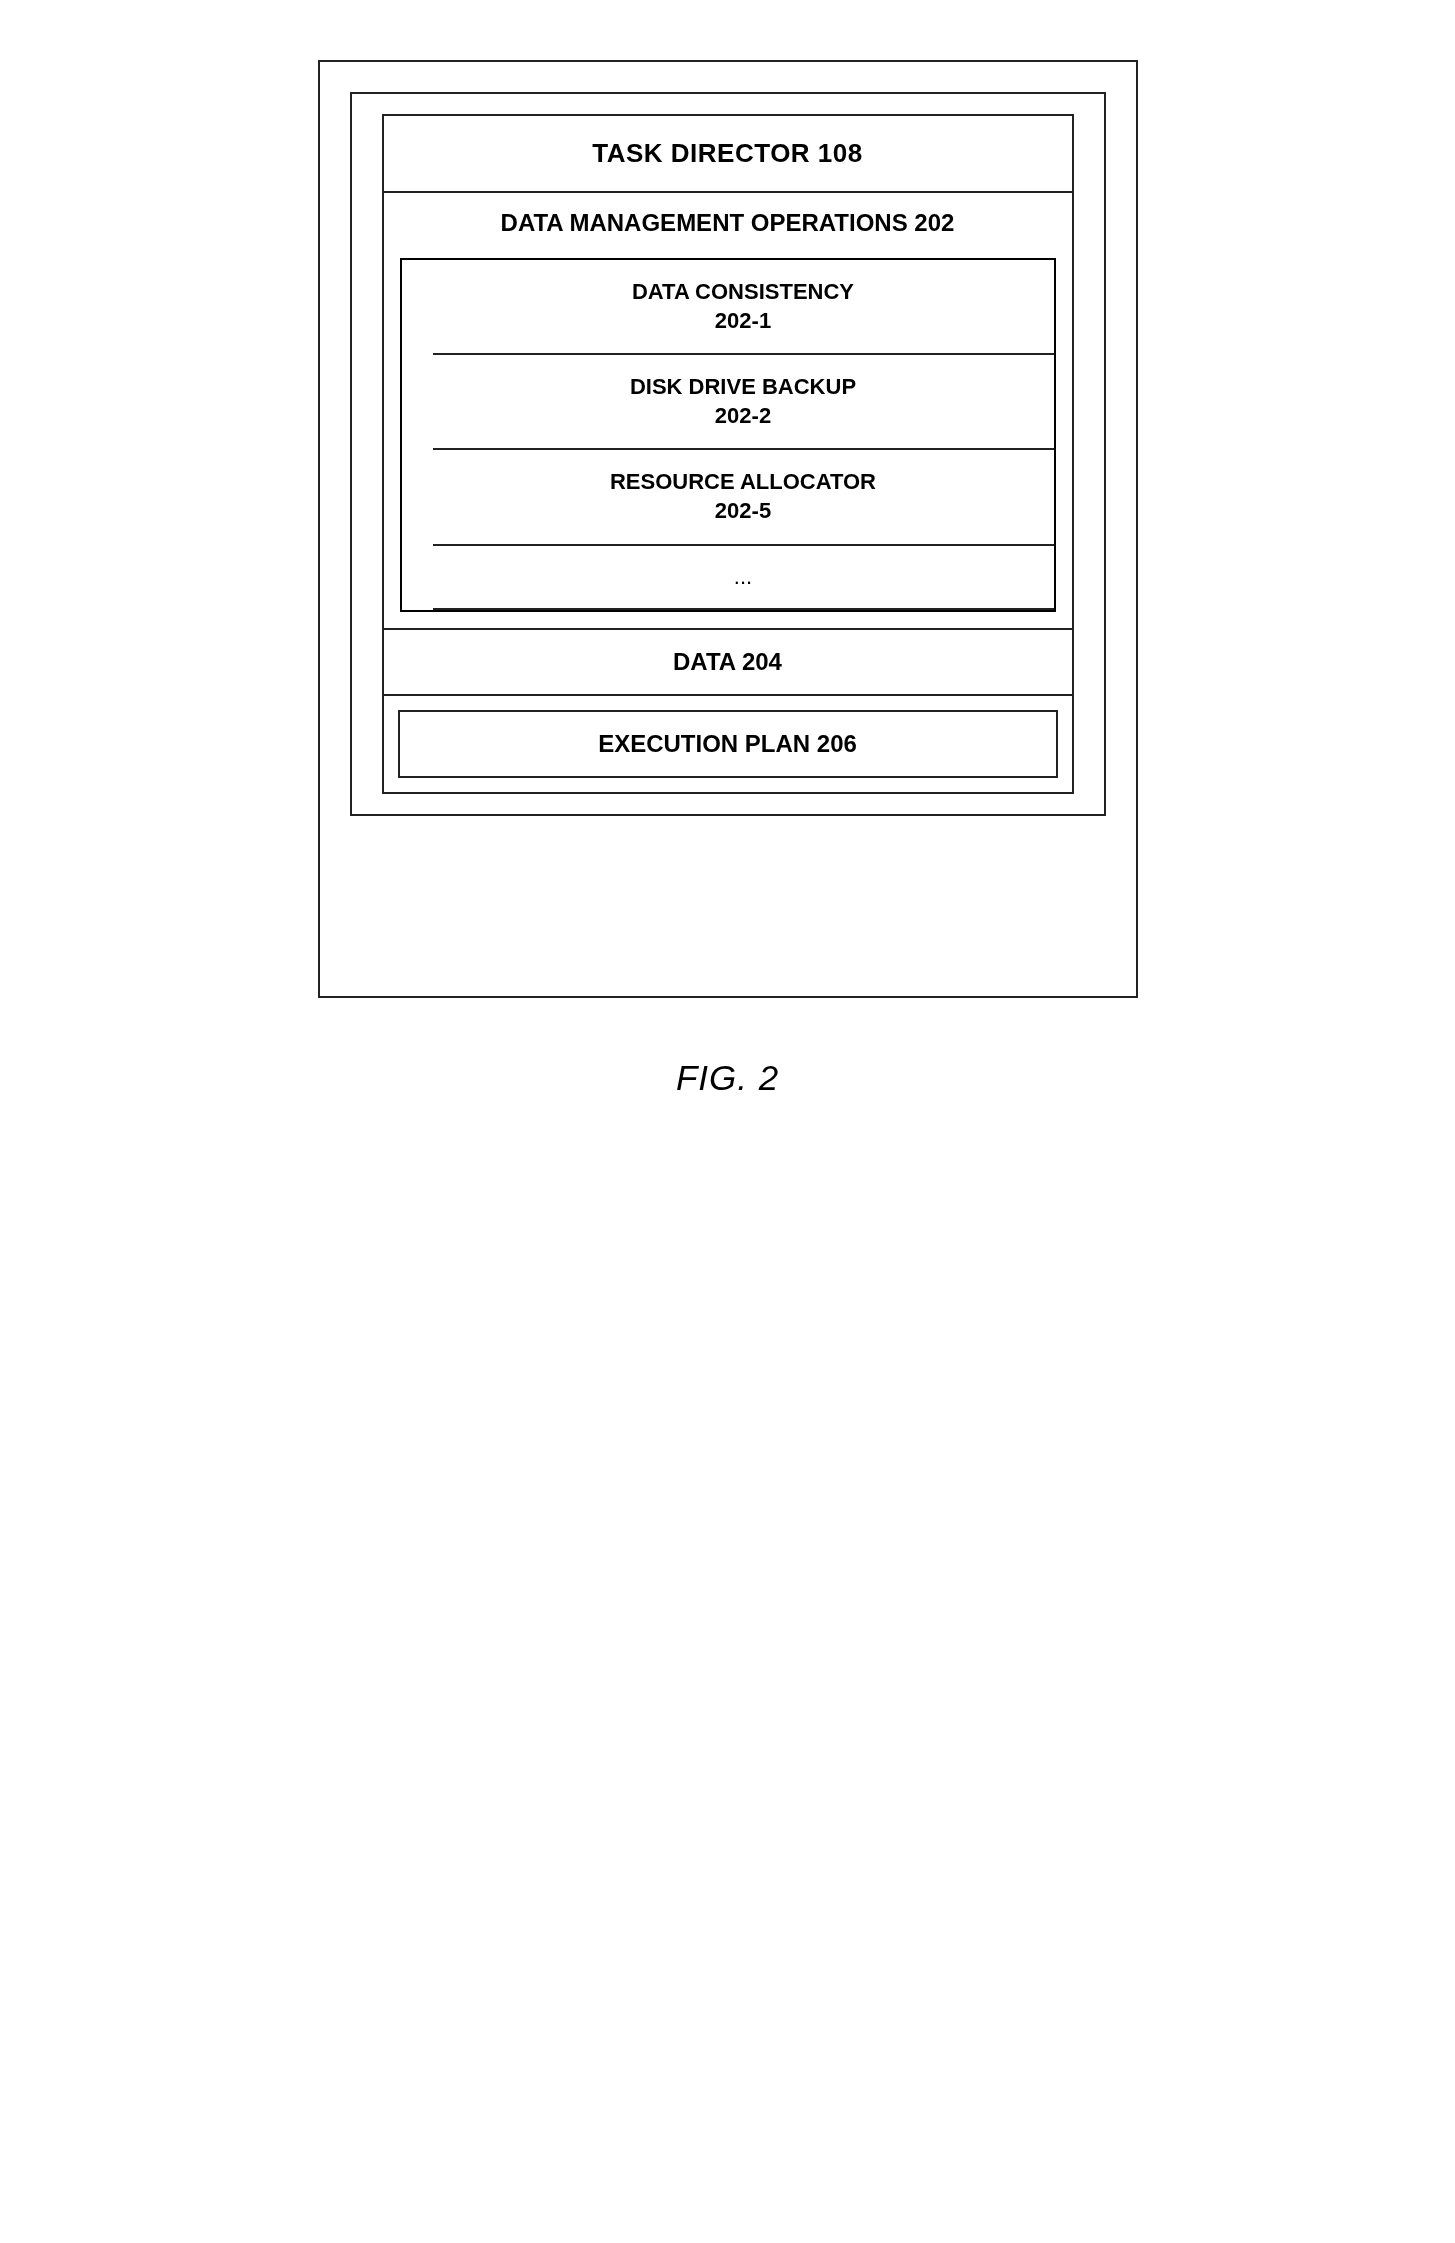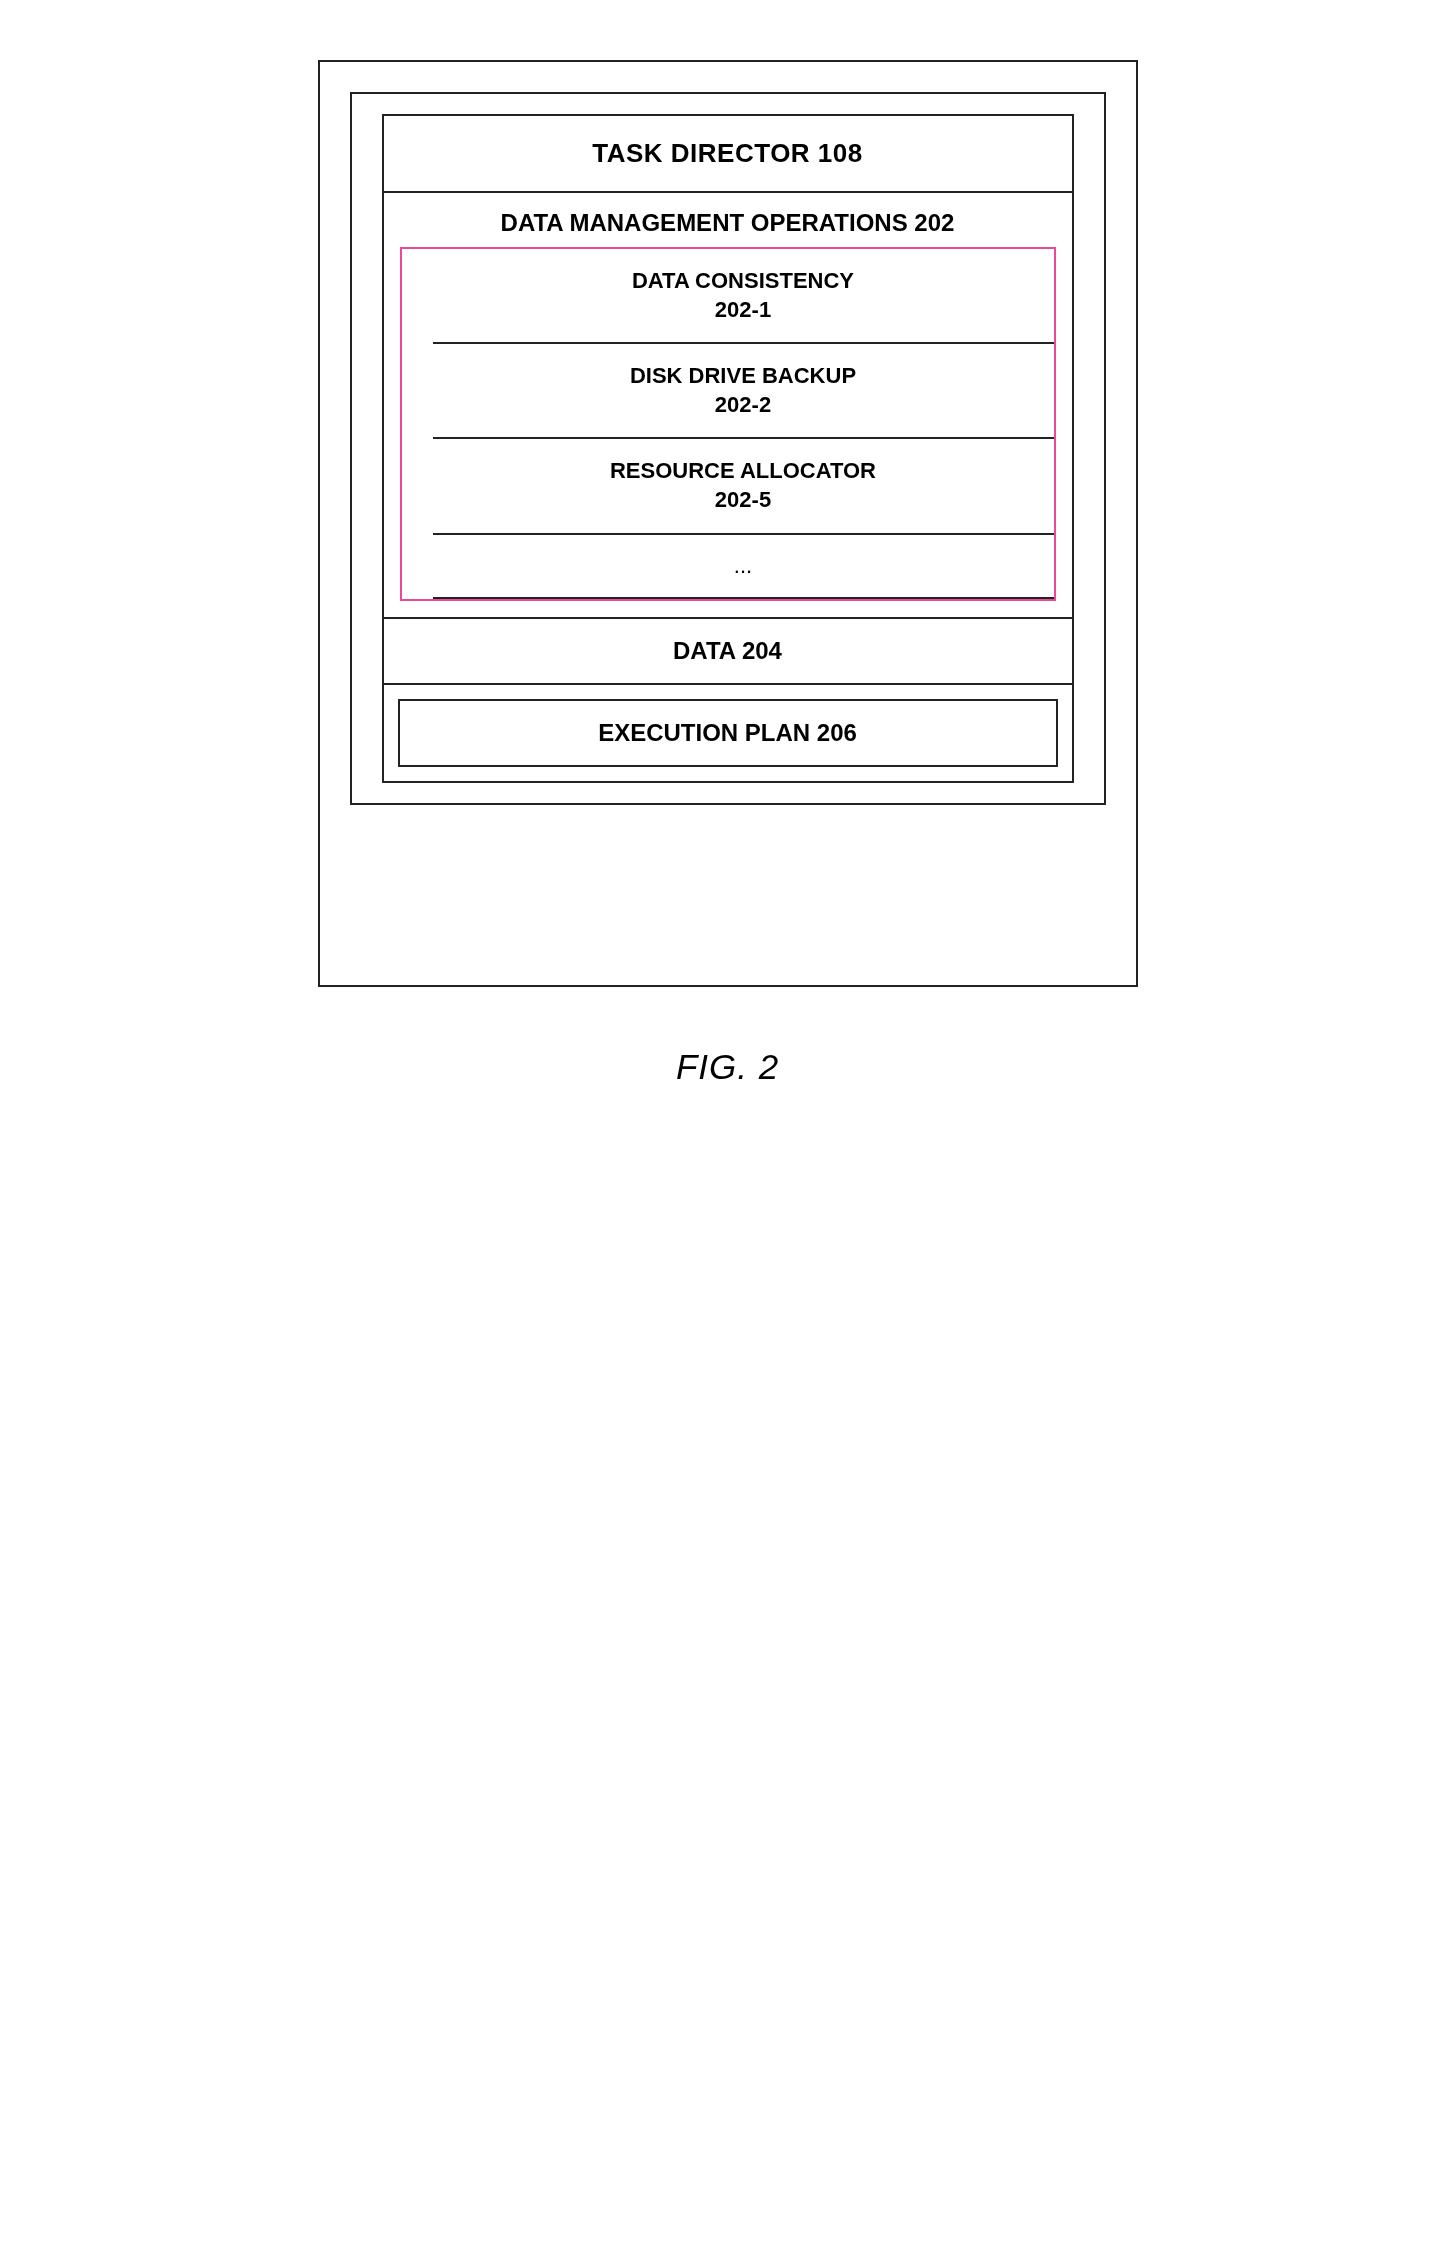--- a/index.html
+++ b/index.html
@@ -79,7 +79,7 @@
       font-size: 24px;
       font-weight: bold;
       font-family: Arial, Helvetica, sans-serif;
-      margin-bottom: 10px;
+      margin-bottom: 21px;
     }
 
     .sub-items-box {

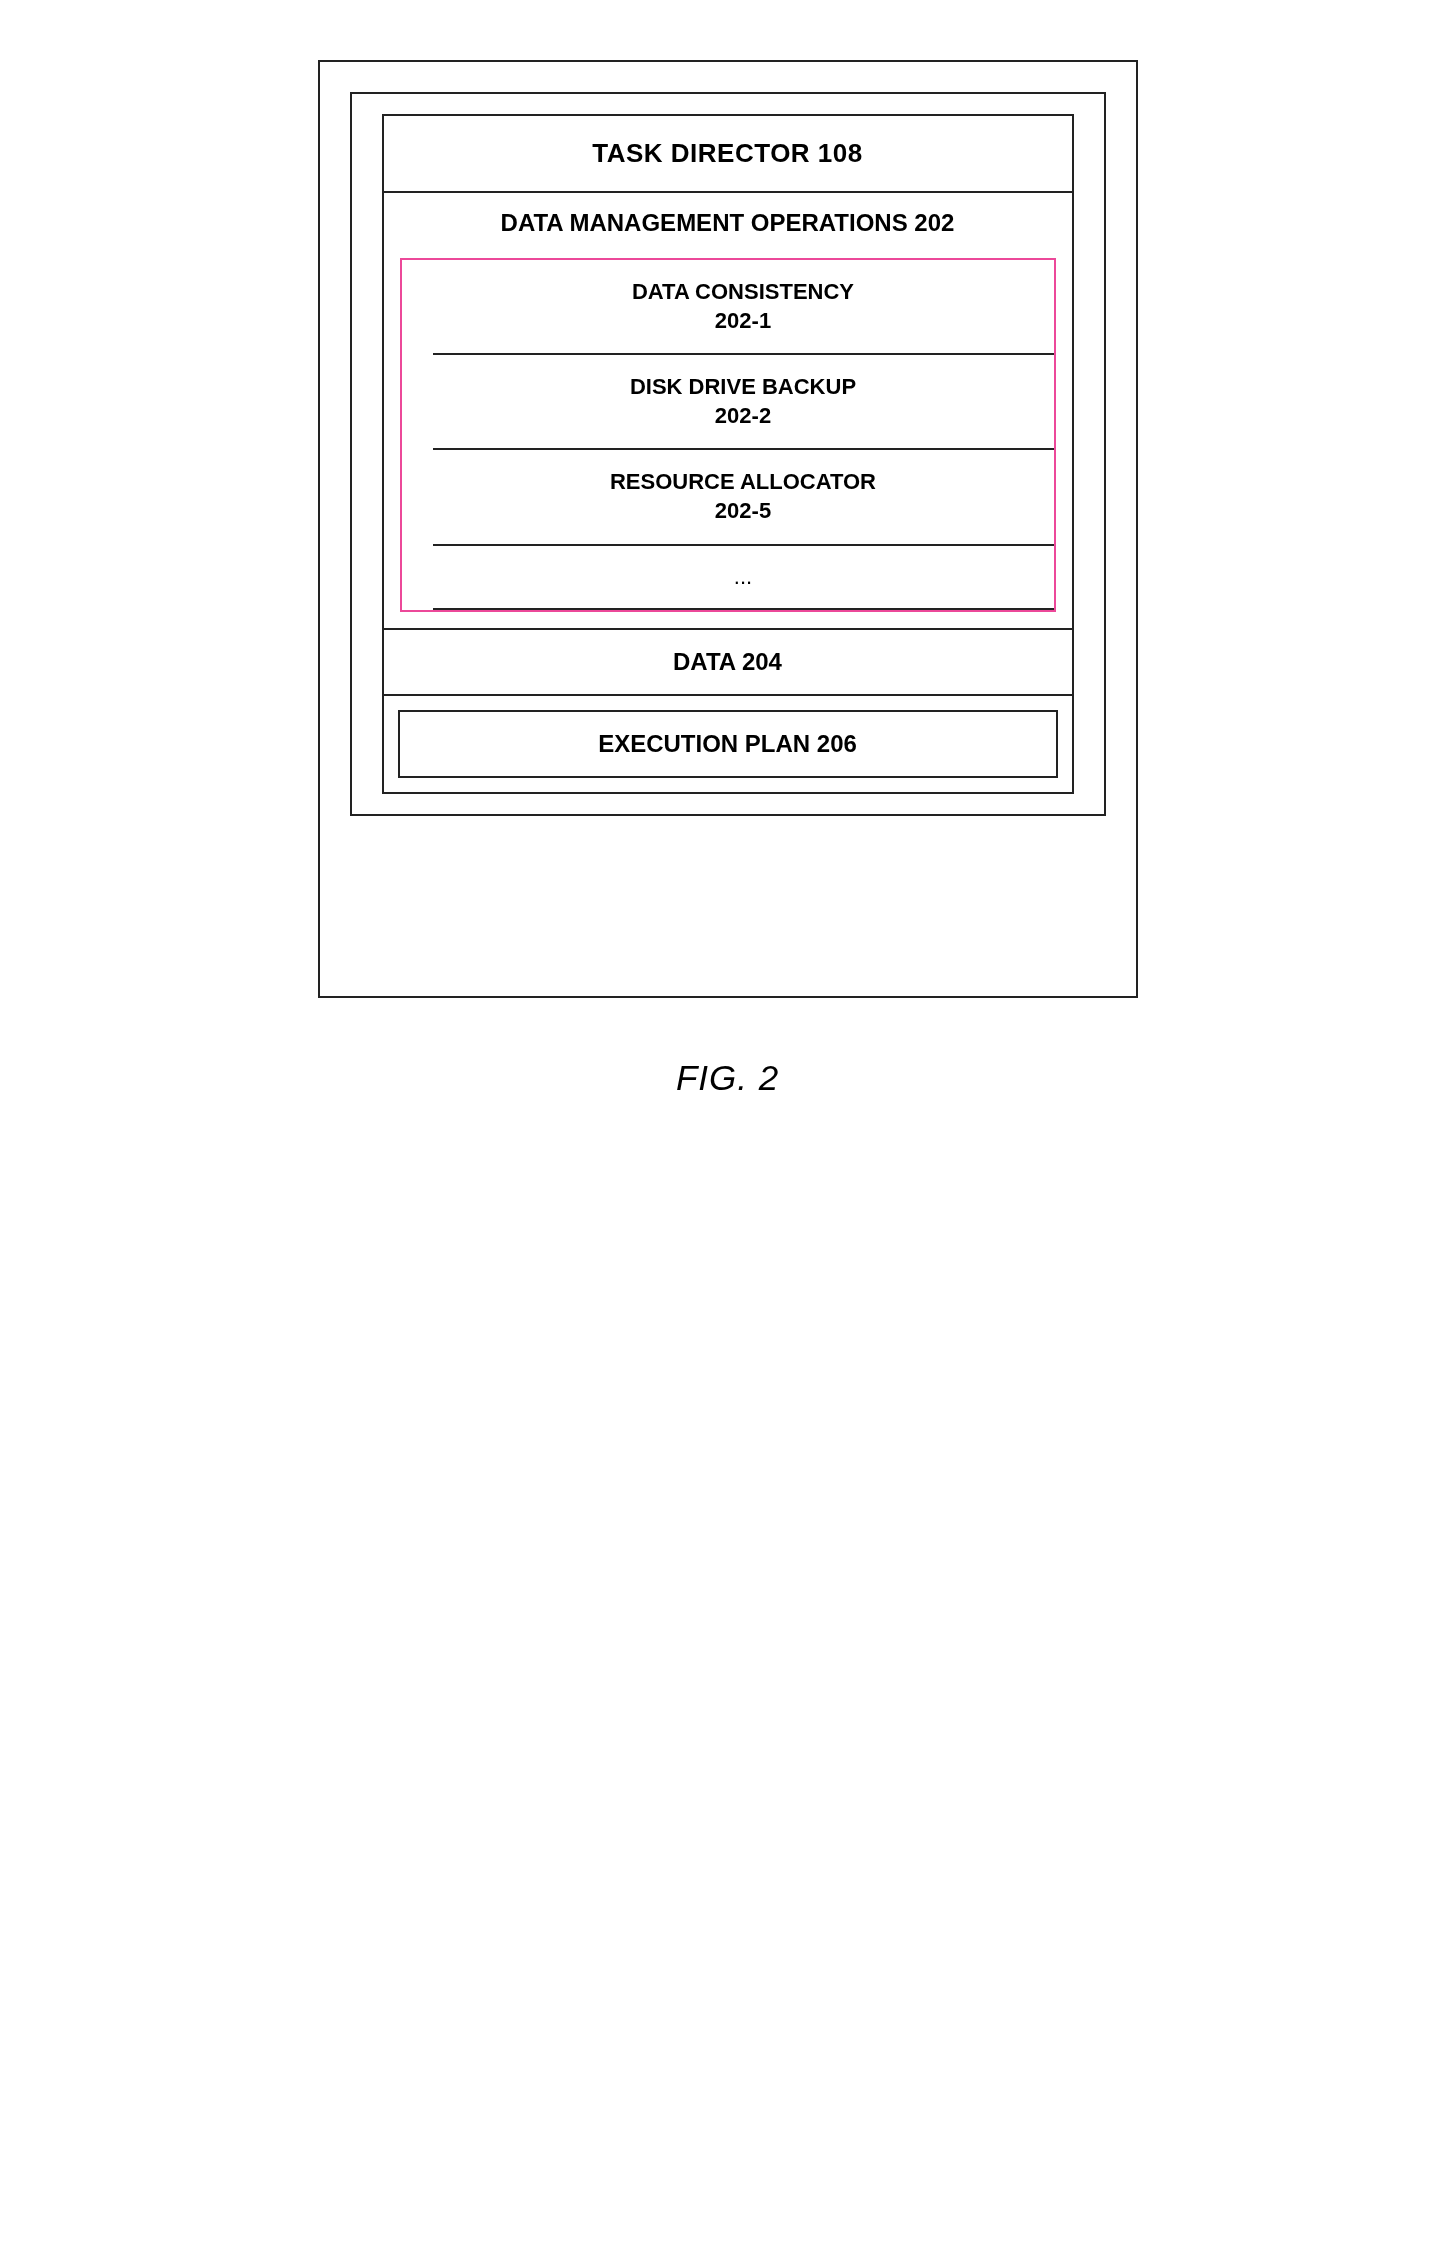--- a/index.html
+++ b/index.html
@@ -83,7 +83,7 @@
     }
 
     .sub-items-box {
-      border: 2px solid #ec4899;
+      border: 2px solid #000000;
       width: 100%;
       background: #fff;
       padding-left: 31px;

